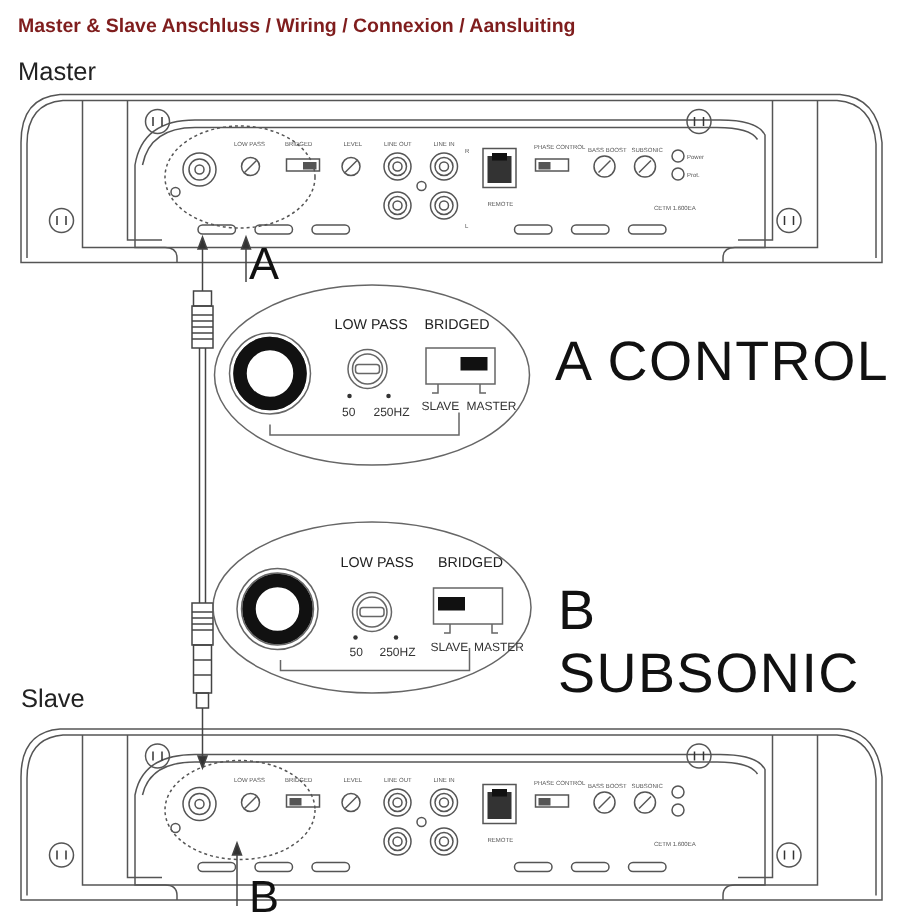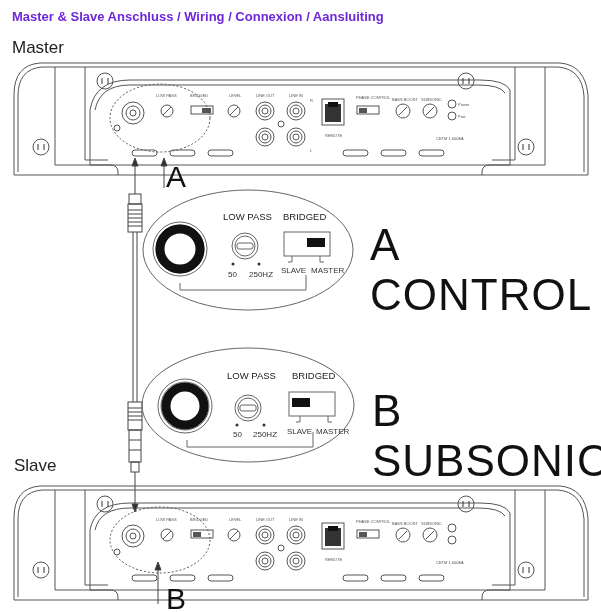--- a/index.html
+++ b/index.html
@@ -5,7 +5,7 @@
   html, body { margin: 0; padding: 0; background: #ffffff; }
   body { width: 601px; height: 612px; position: relative; overflow: hidden; font-family: "Liberation Sans", sans-serif; color: #111; }
   .abs { position: absolute; }
-  .title { left: 12px; top: 9px; font-size: 13px; font-weight: bold; color: #6d28d9; letter-spacing: 0px; }
+  .title { left: 12px; top: 9px; font-size: 13px; font-weight: bold; color: #7f1d1d; letter-spacing: 0px; }
   .unit-label { font-size: 17px; color: #222; }
   .big-letter { font-size: 30px; color: #111; line-height: 1; }
   .control-label { font-size: 44px; color: #111; letter-spacing: 1px; }

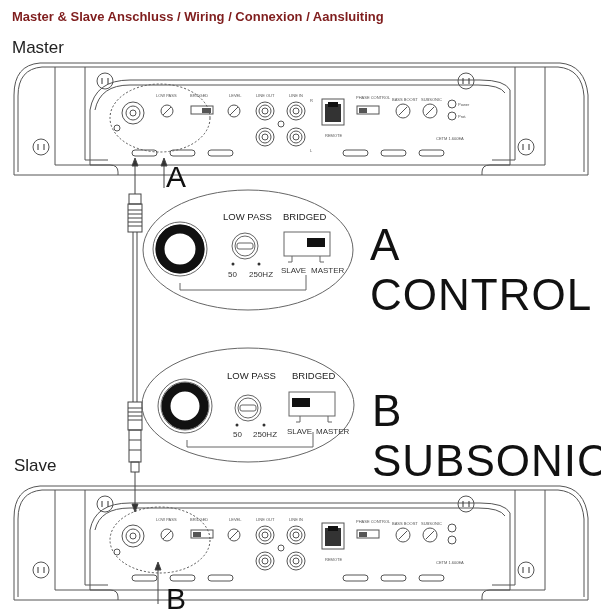--- a/index.html
+++ b/index.html
@@ -8,7 +8,7 @@
   .title { left: 12px; top: 9px; font-size: 13px; font-weight: bold; color: #7f1d1d; letter-spacing: 0px; }
   .unit-label { font-size: 17px; color: #222; }
   .big-letter { font-size: 30px; color: #111; line-height: 1; }
-  .control-label { font-size: 44px; color: #111; letter-spacing: 1px; }
+  .control-label { font-size: 37px; color: #111; letter-spacing: 1px; }
   .tiny { font-size: 4px; color: #555; white-space: nowrap; }
   .detail-txt { font-size: 9.5px; color: #222; white-space: nowrap; }
   .detail-sm { font-size: 8px; color: #333; white-space: nowrap; }

